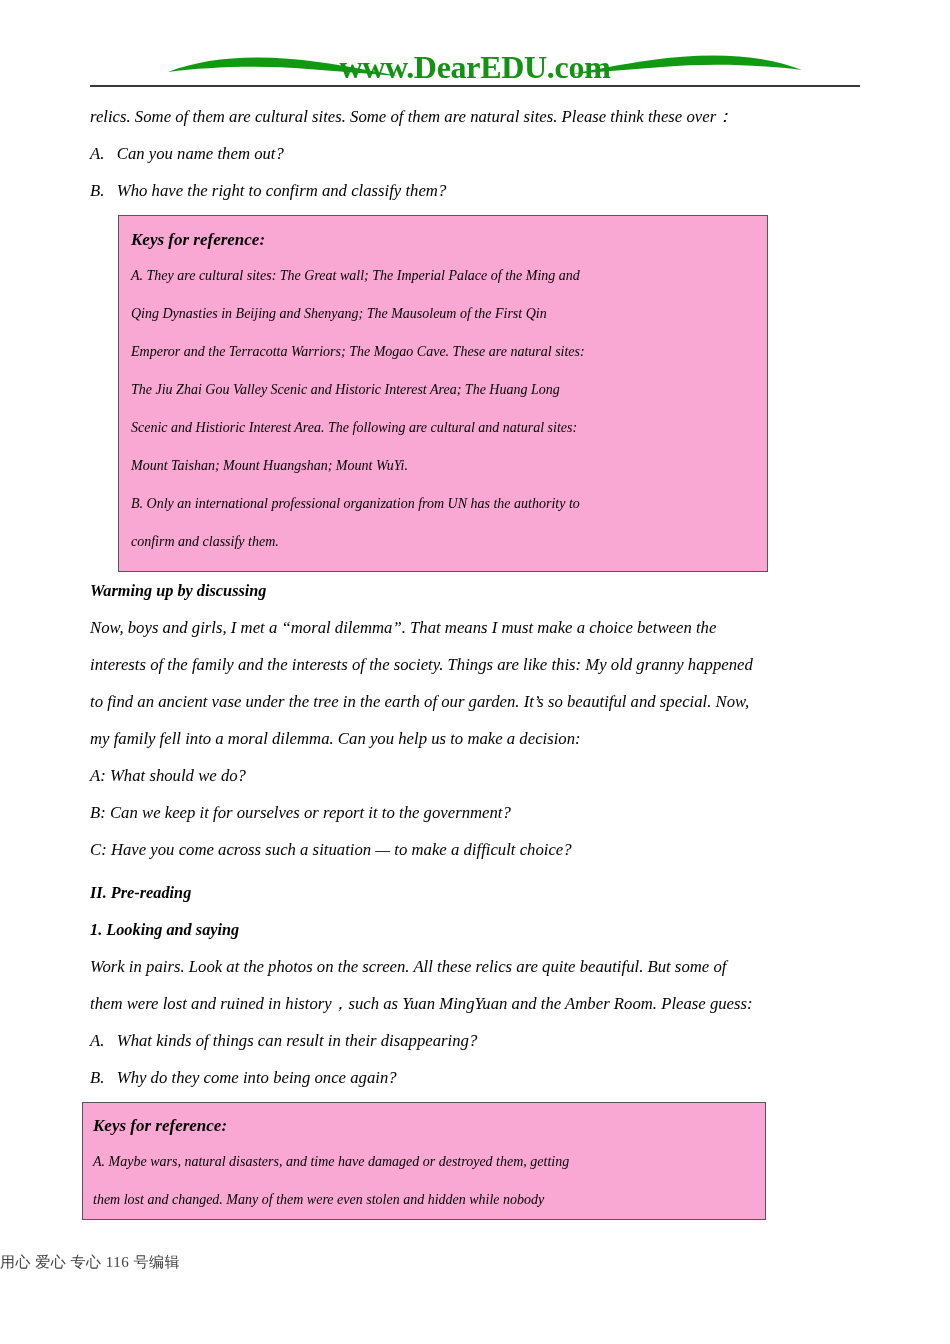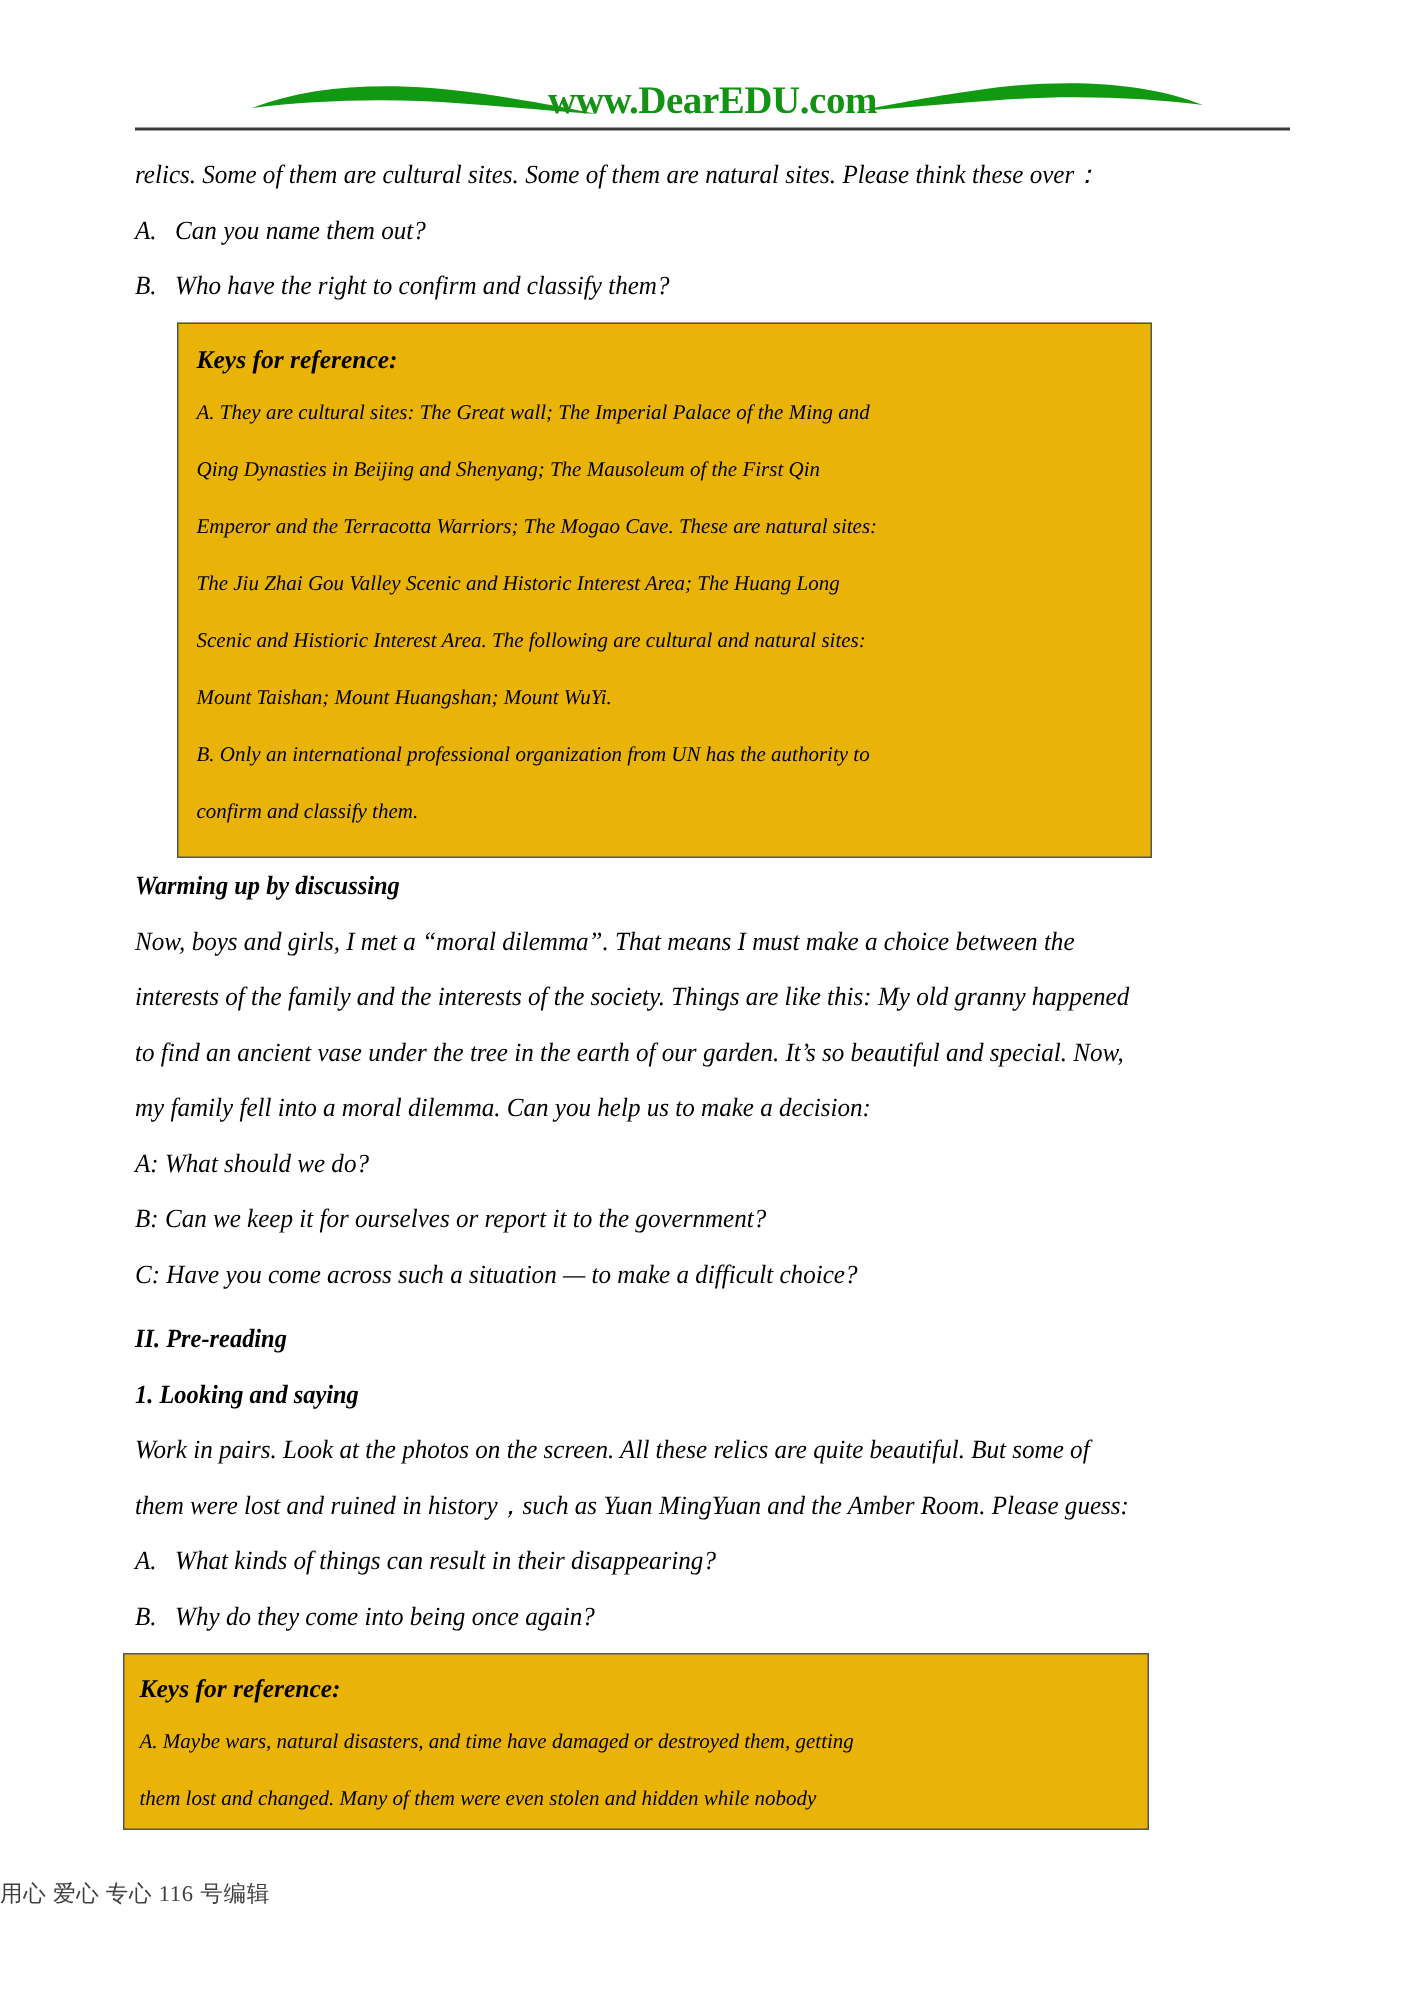--- a/index.html
+++ b/index.html
@@ -54,7 +54,7 @@
     z-index: 3;
     font-family: "Liberation Serif", "DejaVu Serif", serif;
     font-weight: bold;
-    font-size: 26px;
+    font-size: 32px;
     letter-spacing: -0.3px;
     color: #149214;
     white-space: nowrap;

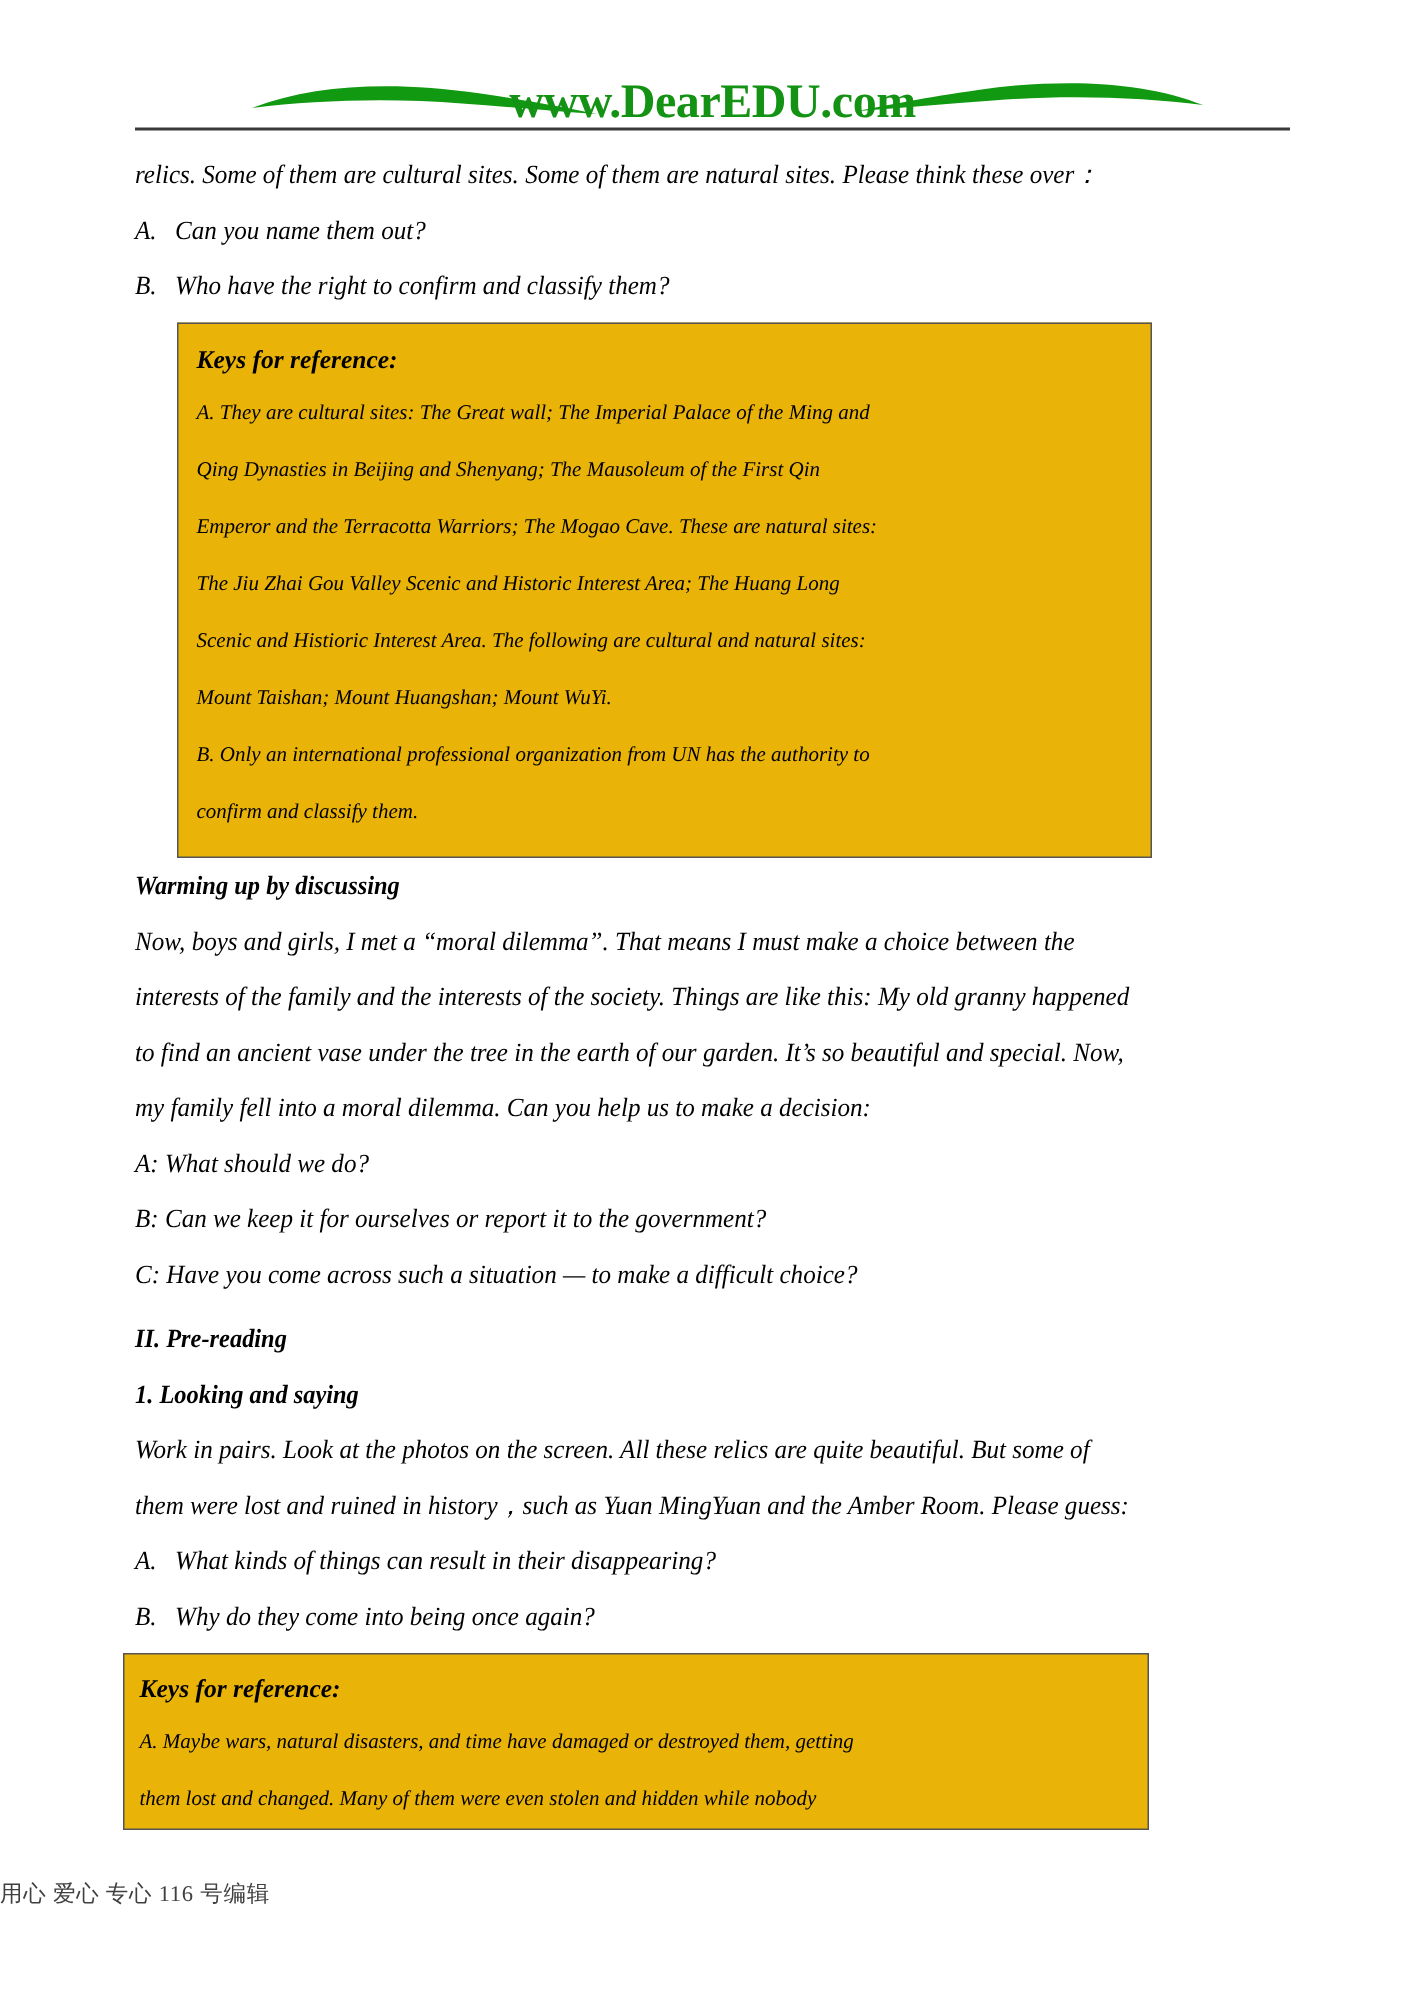--- a/index.html
+++ b/index.html
@@ -118,7 +118,7 @@
   .keybox {
     border: 1px solid #555555;
     box-sizing: border-box;
-    background: #eab308;
+    background: #f9a8d4;
   }
   .keybox.indented {
     margin-left: 28px;

